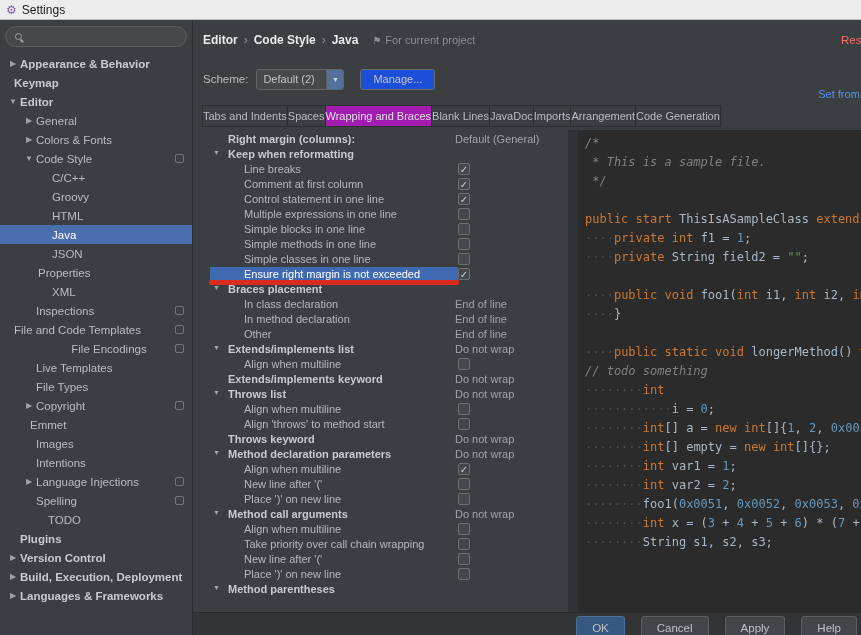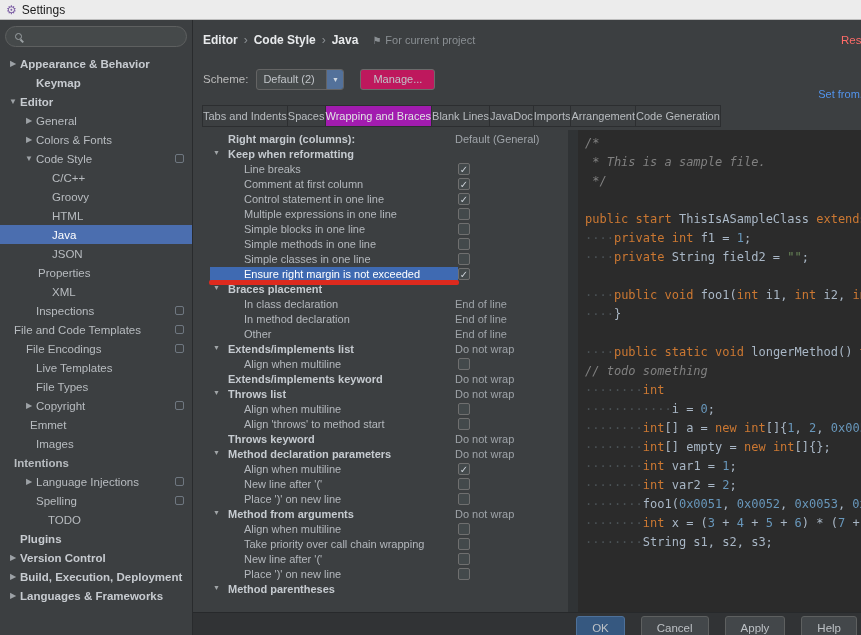--- a/index.html
+++ b/index.html
@@ -122,7 +122,7 @@
             <span class="tarrow">▶</span>
             <span class="tlabel">Appearance &amp; Behavior</span>
           </div>
-          <div class="trow b" style="padding-left: 22px;">
+          <div class="trow b" style="padding-left: 0;">
             <span class="tarrow"></span>
             <span class="tlabel">Keymap</span>
           </div>

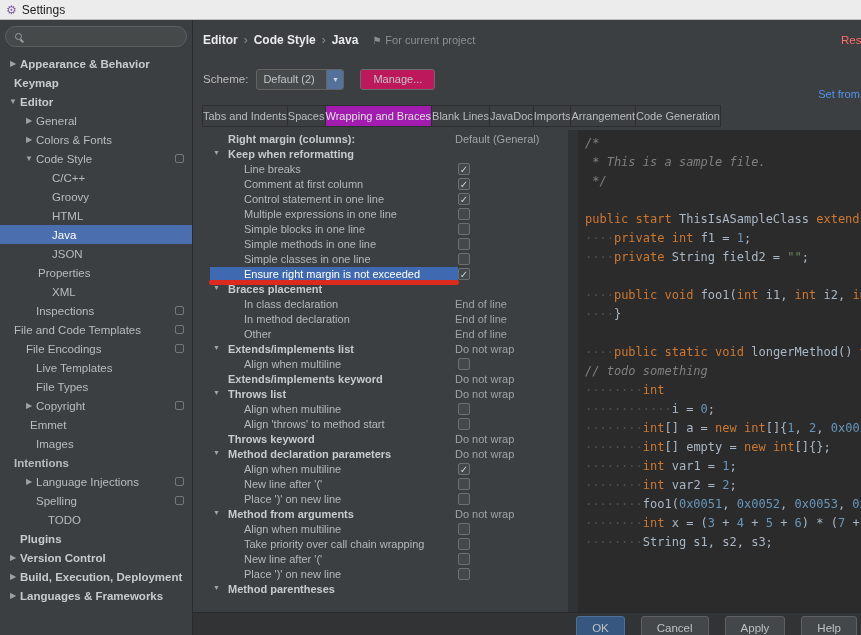--- a/index.html
+++ b/index.html
@@ -55,7 +55,7 @@
   .cval { flex:1; padding-left:6px; color:#c0c4c8; font-size:11px; line-height:19px; white-space:nowrap; }
   .carrow { width:17px; background:#53719a; border-left:1px solid #646464;
             display:flex; align-items:center; justify-content:center; color:#cfd8e2; font-size:7px; }
-  .btn { height:21px; background:#be185d; border:1px solid #6b6b6b; border-radius:3px;
+  .btn { height:21px; background:#1d4ed8; border:1px solid #6b6b6b; border-radius:3px;
          color:#c0c4c8; font-size:11px; padding:0 12px; margin-left:8px; font-family:inherit; }
   .setfrom { position:absolute; top:68px; right:-8px; color:#5394ec; font-size:11px; white-space:nowrap; cursor:pointer; }
   .tab-bar { display:flex; margin-top:13px; height:22px; }

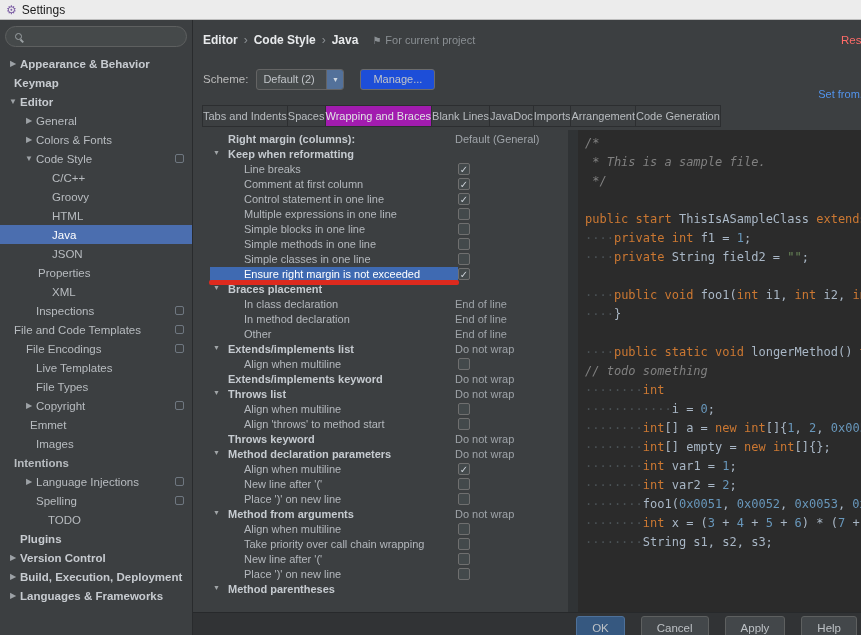--- a/index.html
+++ b/index.html
@@ -181,7 +181,7 @@
             <span class="tlabel">File and Code Templates</span>
             <span class="pbadge"></span>
           </div>
-          <div class="trow" style="padding-left: 12px;">
+          <div class="trow" style="padding-left: 12px; justify-content: center;">
             <span class="tarrow"></span>
             <span class="tlabel">File Encodings</span>
             <span class="pbadge"></span>

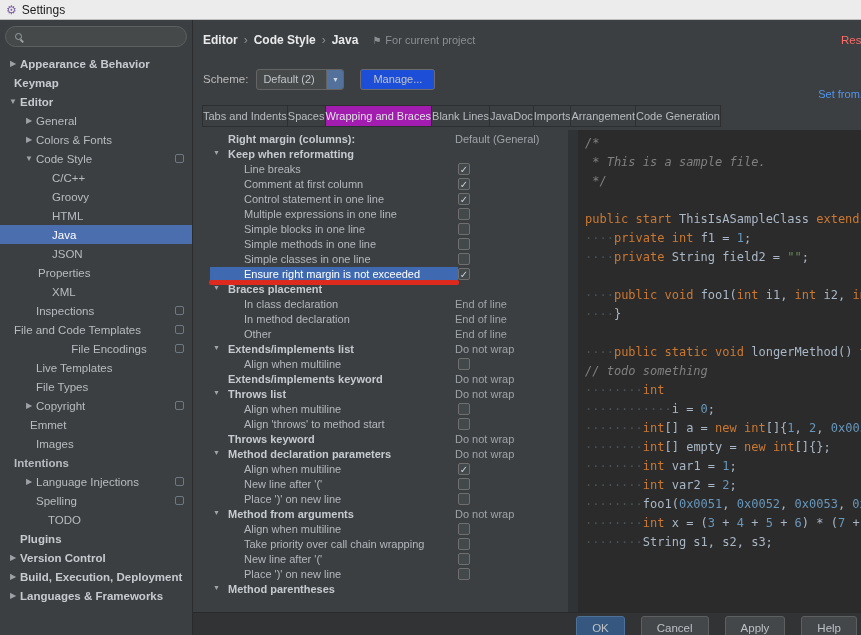--- a/index.html
+++ b/index.html
@@ -207,7 +207,7 @@
             <span class="tarrow"></span>
             <span class="tlabel">Images</span>
           </div>
-          <div class="trow" style=" font-weight: bold;">
+          <div class="trow" style="padding-left: 22px;">
             <span class="tarrow"></span>
             <span class="tlabel">Intentions</span>
           </div>

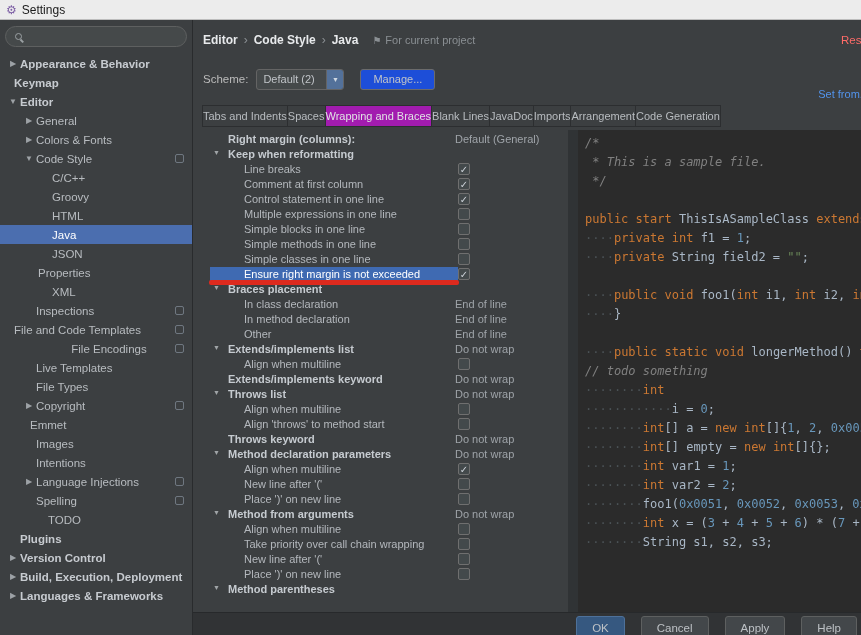--- a/index.html
+++ b/index.html
@@ -410,7 +410,7 @@
               </div>
               <div class="srow">
                 <span class="sarrow">▼</span>
-                <span class="slabel b">Method from arguments</span>
+                <span class="slabel b">Method call arguments</span>
                 <span class="sval">Do not wrap</span>
               </div>
               <div class="srow">

